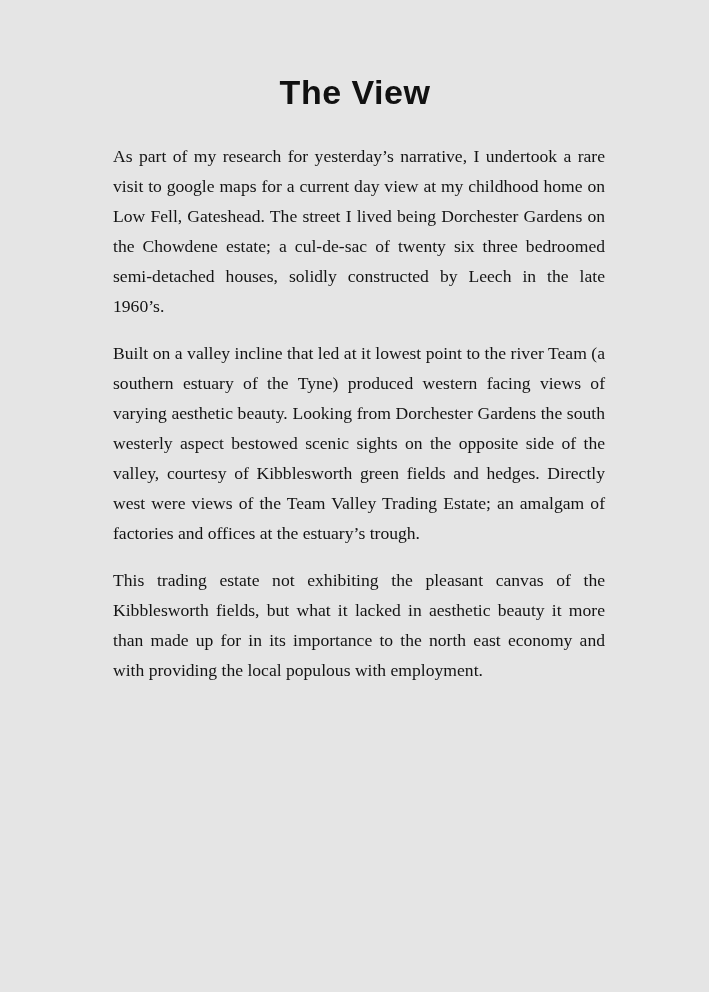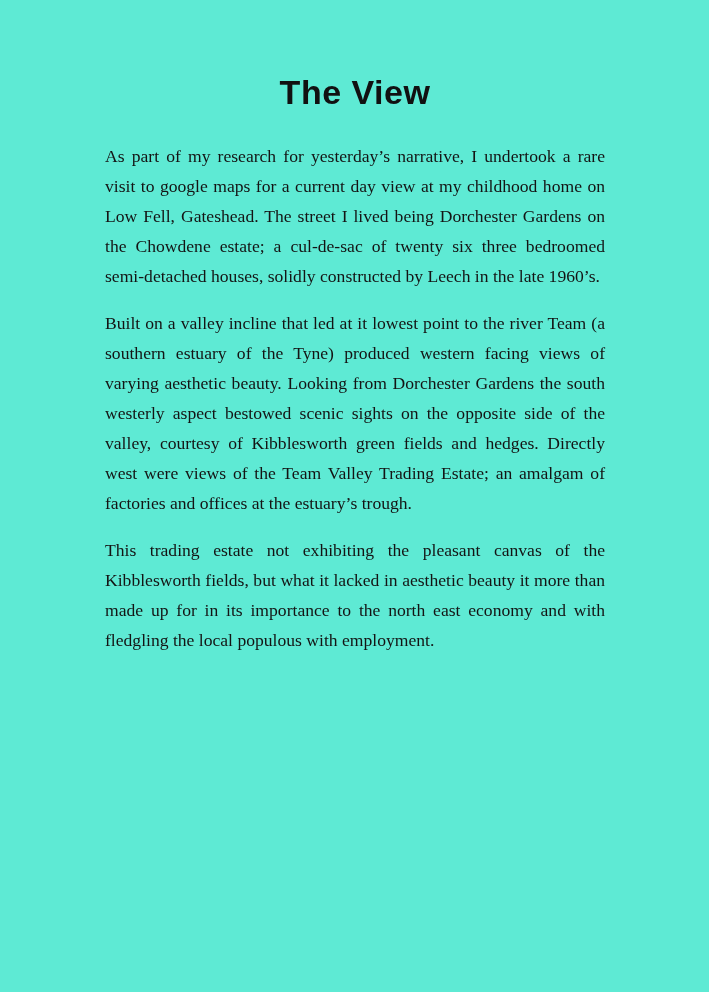--- a/index.html
+++ b/index.html
@@ -11,7 +11,7 @@
     position: relative;
     width: 709px;
     height: 992px;
-    background: #5eead4;
+    background: #e5e5e5;
     box-sizing: border-box;
     overflow: hidden;
     font-family: "Liberation Serif", serif;

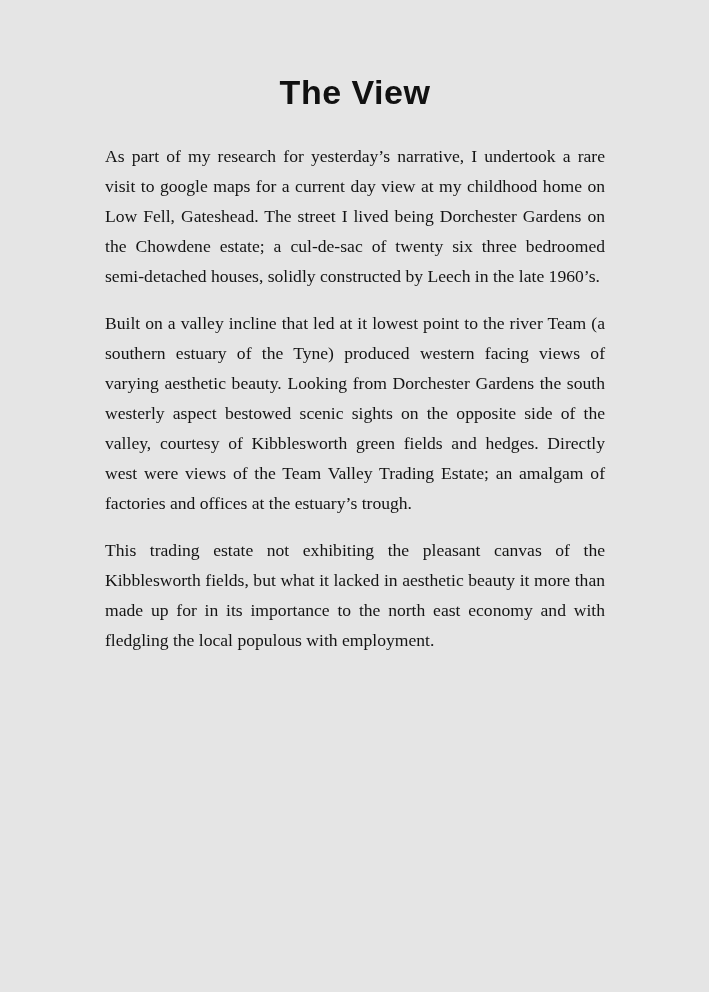--- a/index.html
+++ b/index.html
@@ -38,7 +38,7 @@
     line-height: 30px;
     text-align: justify;
     text-justify: inter-word;
-    margin: 0 0 17px 0;
+    margin: 0 0 17px 8px;
     color: #141414;
   }
   .body-text p:last-child {

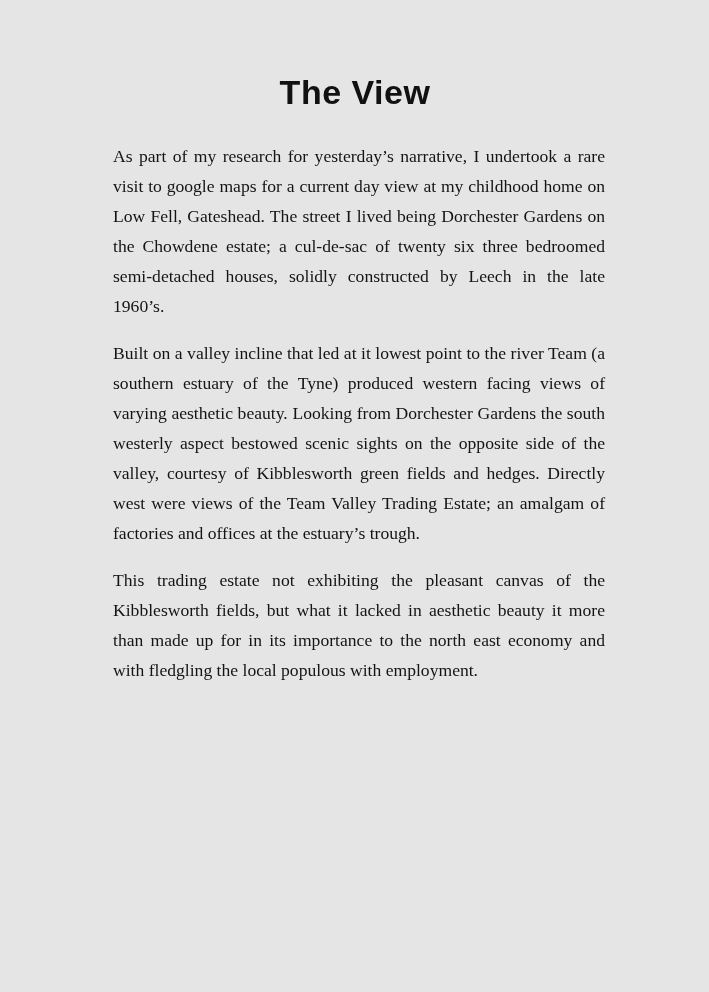--- a/index.html
+++ b/index.html
@@ -64,7 +64,7 @@
     <div class="body-text">
       <p>As part of my research for yesterday’s narrative, I undertook a rare visit to google maps for a current day view at my childhood home on Low Fell, Gateshead. The street I lived being Dorchester Gardens on the Chowdene estate; a cul-de-sac of twenty six three bedroomed semi-detached houses, solidly constructed by Leech in the late 1960’s.</p>
       <p>Built on a valley incline that led at it lowest point to the river Team (a southern estuary of the Tyne) produced western facing views of varying aesthetic beauty. Looking from Dorchester Gardens the south westerly aspect bestowed scenic sights on the opposite side of the valley, courtesy of Kibblesworth green fields and hedges. Directly west were views of the Team Valley Trading Estate; an amalgam of factories and offices at the estuary’s trough.</p>
-      <p>This trading estate not exhibiting the pleasant canvas of the Kibblesworth fields, but what it lacked in aesthetic beauty it more than made up for in its importance to the north east economy and with fledgling the local populous with employment.</p>
+      <p>This trading estate not exhibiting the pleasant canvas of the Kibblesworth fields, but what it lacked in aesthetic beauty it more than made up for in its importance to the north east economy and with providing the local populous with employment.</p>
     </div>
   </div>
 </div>

